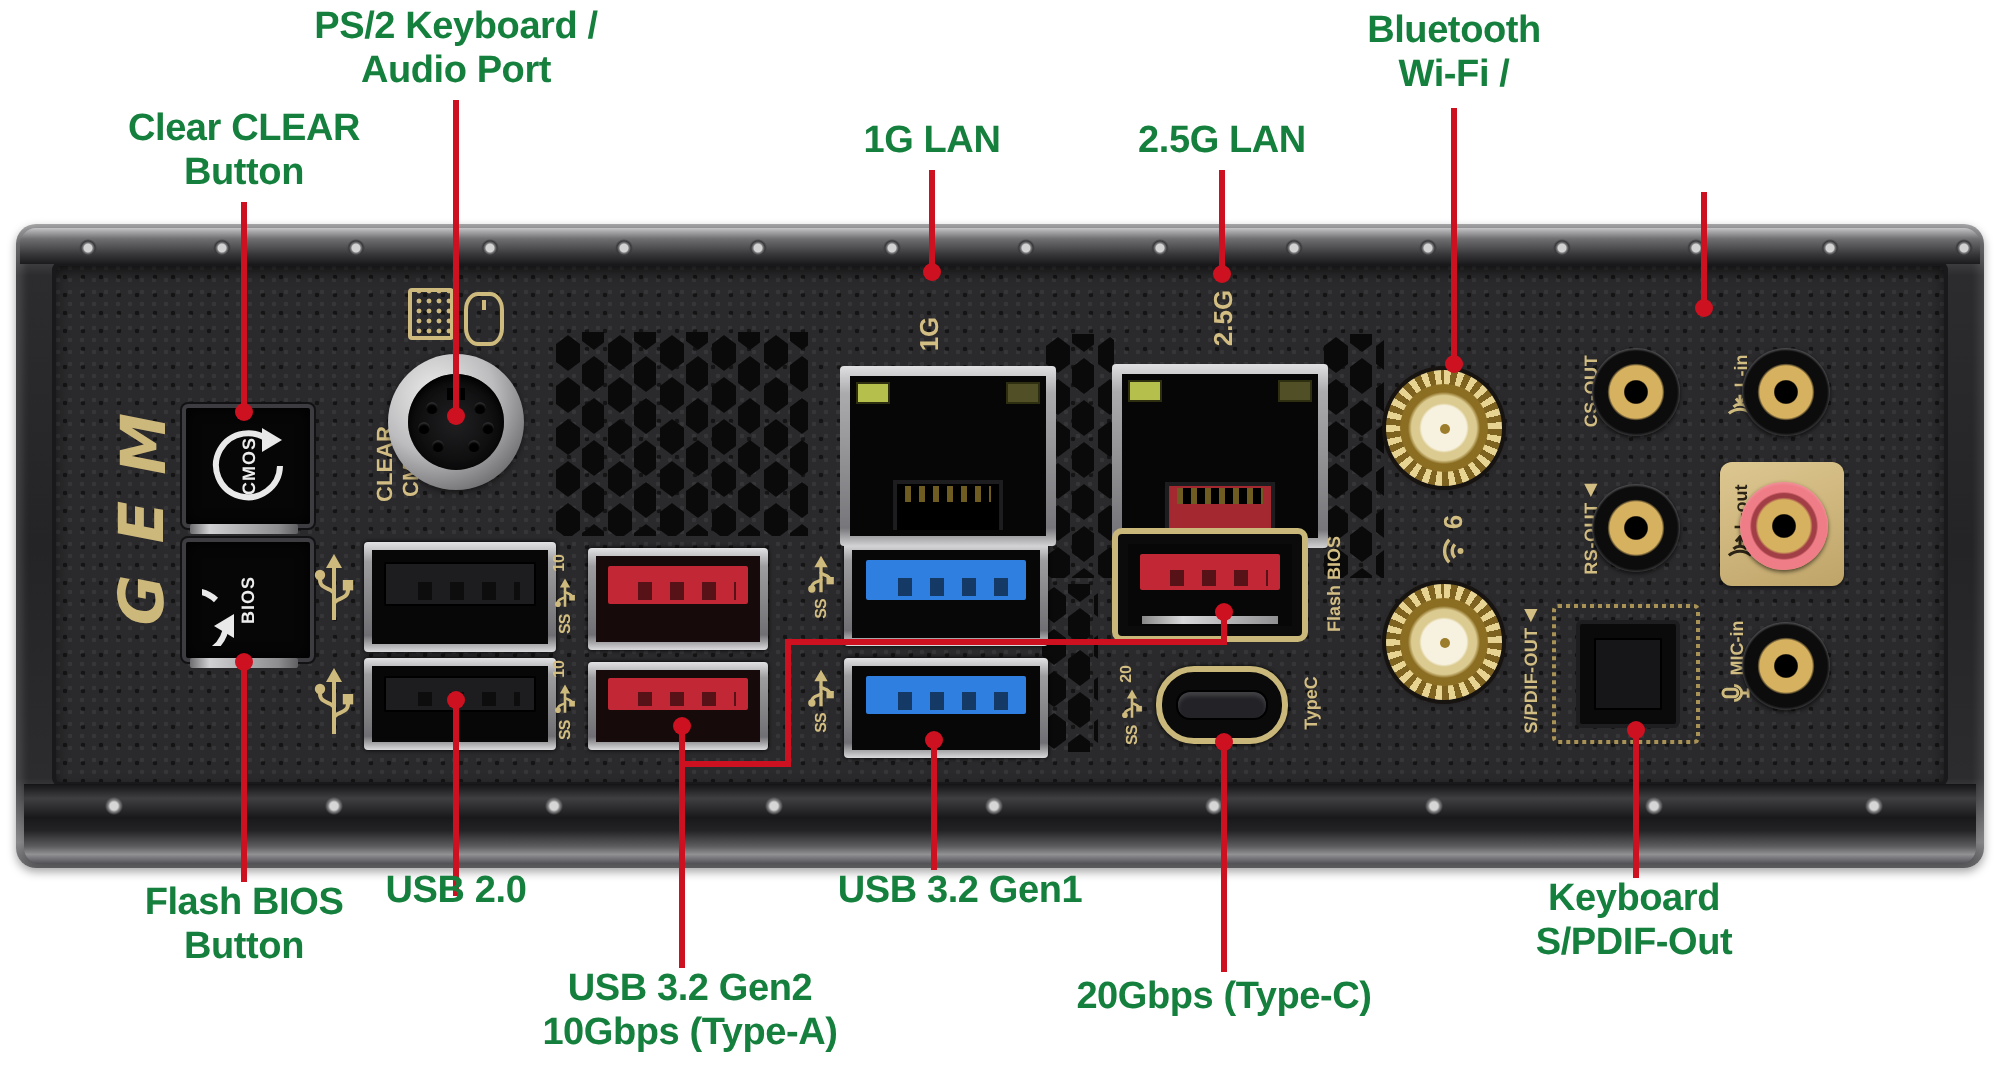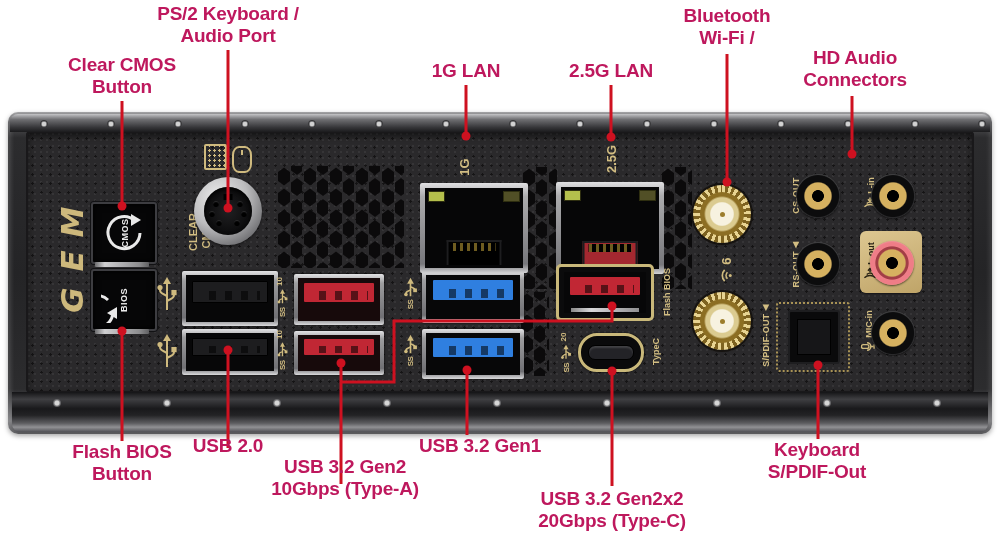--- a/index.html
+++ b/index.html
@@ -7,7 +7,7 @@
          font-family:"Liberation Sans",sans-serif}
 
   
-  .callout{position:absolute;color:#be185d;font-weight:bold;font-size:19px;line-height:22px;
+  .callout{position:absolute;color:#15803d;font-weight:bold;font-size:19px;line-height:22px;
            text-align:center;letter-spacing:-0.2px}
   .callout span{display:block}
   #c-ps2{left:118px;top:3px;width:220px}

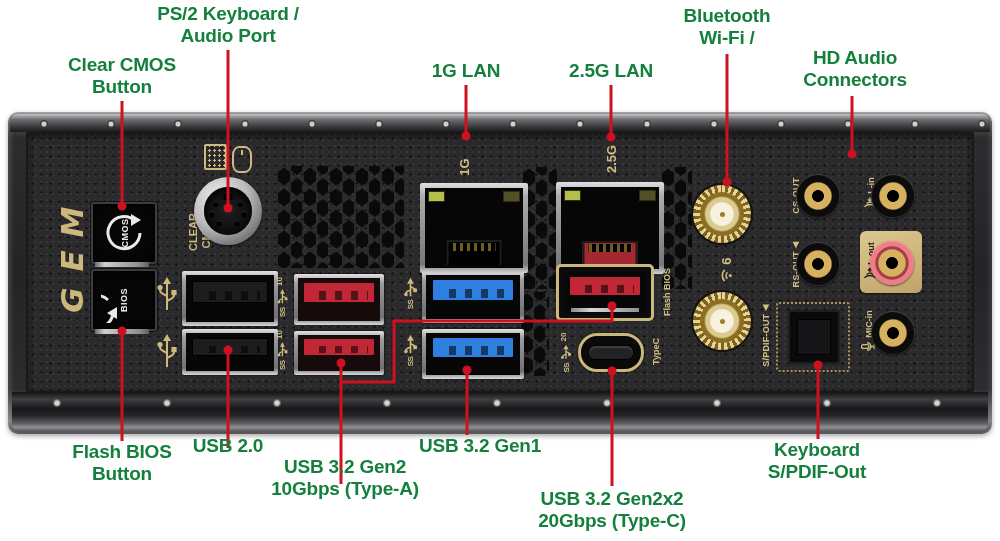--- a/index.html
+++ b/index.html
@@ -519,7 +519,7 @@
       <span>Audio Port</span>
     </div>
   <div class="callout" id="c-cmos">
-    <span>Clear CMOS</span>
+    <span>Clear CLEAR</span>
       <span>Button</span>
     </div>
   <div class="callout" id="c-1g">

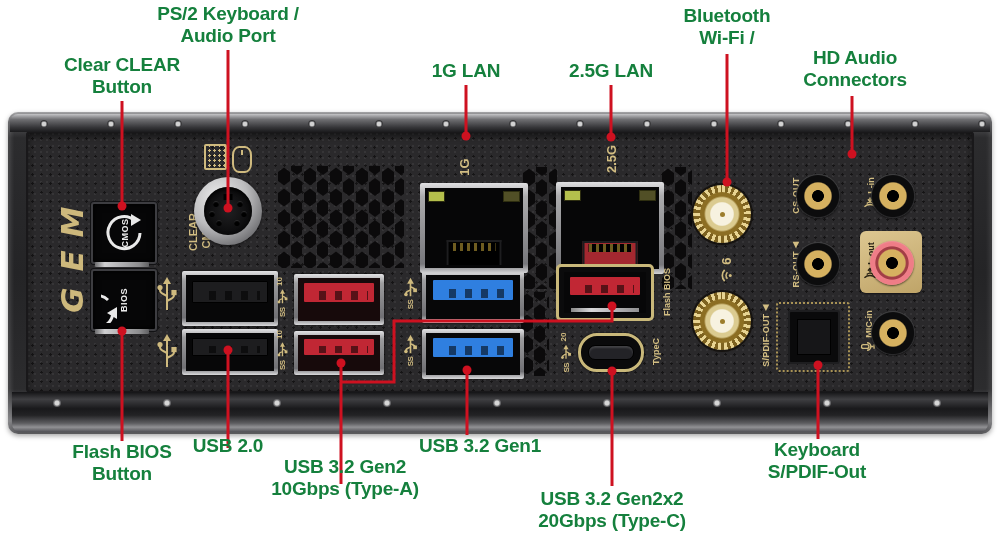--- a/index.html
+++ b/index.html
@@ -532,10 +532,6 @@
     <span>Bluetooth</span>
       <span>Wi-Fi /</span>
     </div>
-  <div class="callout" id="c-hdaudio">
-    <span>HD Audio</span>
-      <span>Connectors</span>
-    </div>
   <div class="callout" id="c-flashbios">
     <span>Flash BIOS</span>
       <span>Button</span>

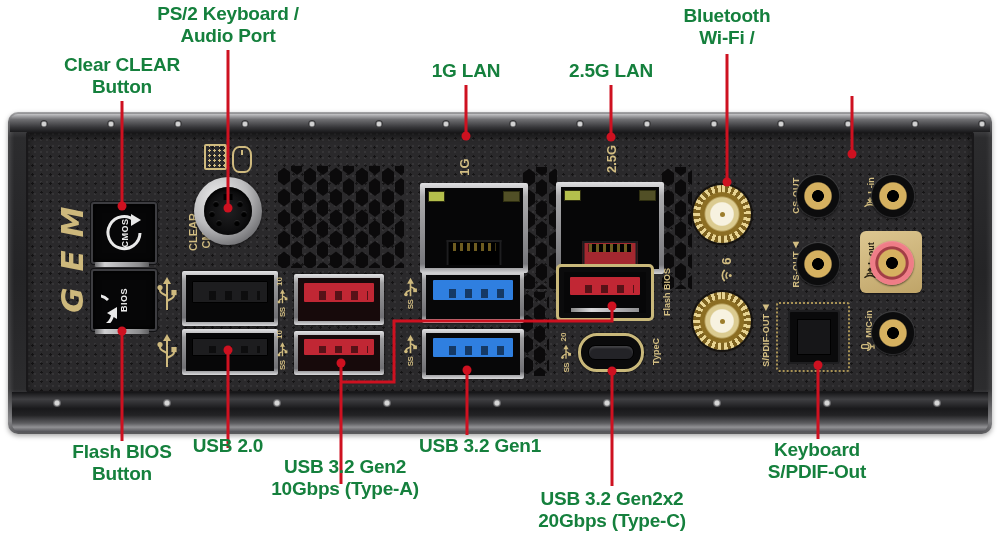--- a/index.html
+++ b/index.html
@@ -19,7 +19,7 @@
   #c-flashbios{left:32px;top:441px;width:180px}
   #c-usb2{left:163px;top:435px;width:130px}
   #c-gen1{left:395px;top:435px;width:170px}
-  #c-gen2{left:250px;top:456px;width:190px}
+  #c-gen2{left:250px;top:484px;width:190px}
   #c-gen2x2{left:512px;top:488px;width:200px}
   #c-optical{left:732px;top:439px;width:170px}
 

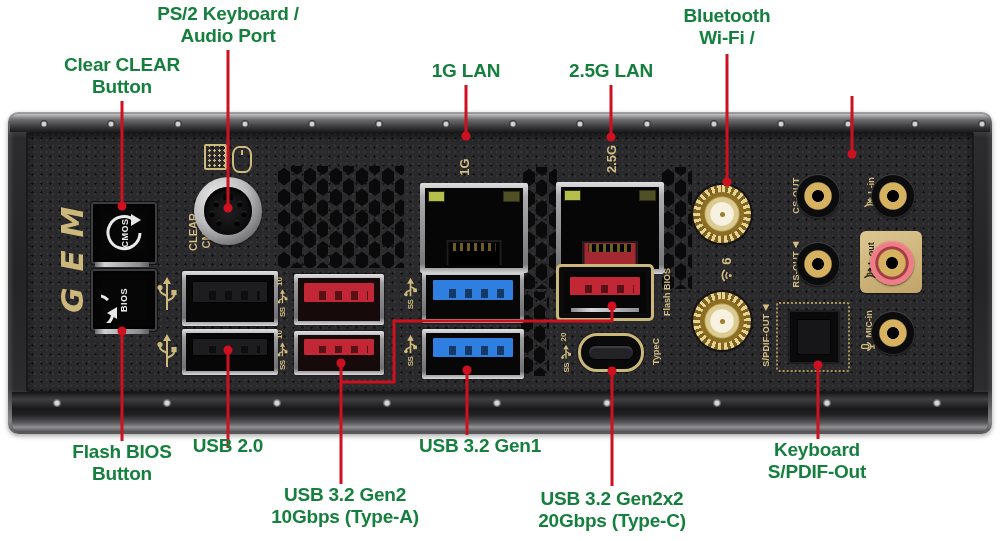--- a/index.html
+++ b/index.html
@@ -547,7 +547,6 @@
       <span>10Gbps (Type-A)</span>
     </div>
   <div class="callout" id="c-gen2x2">
-    <span>USB 3.2 Gen2x2</span>
       <span>20Gbps (Type-C)</span>
     </div>
   <div class="callout" id="c-optical">

